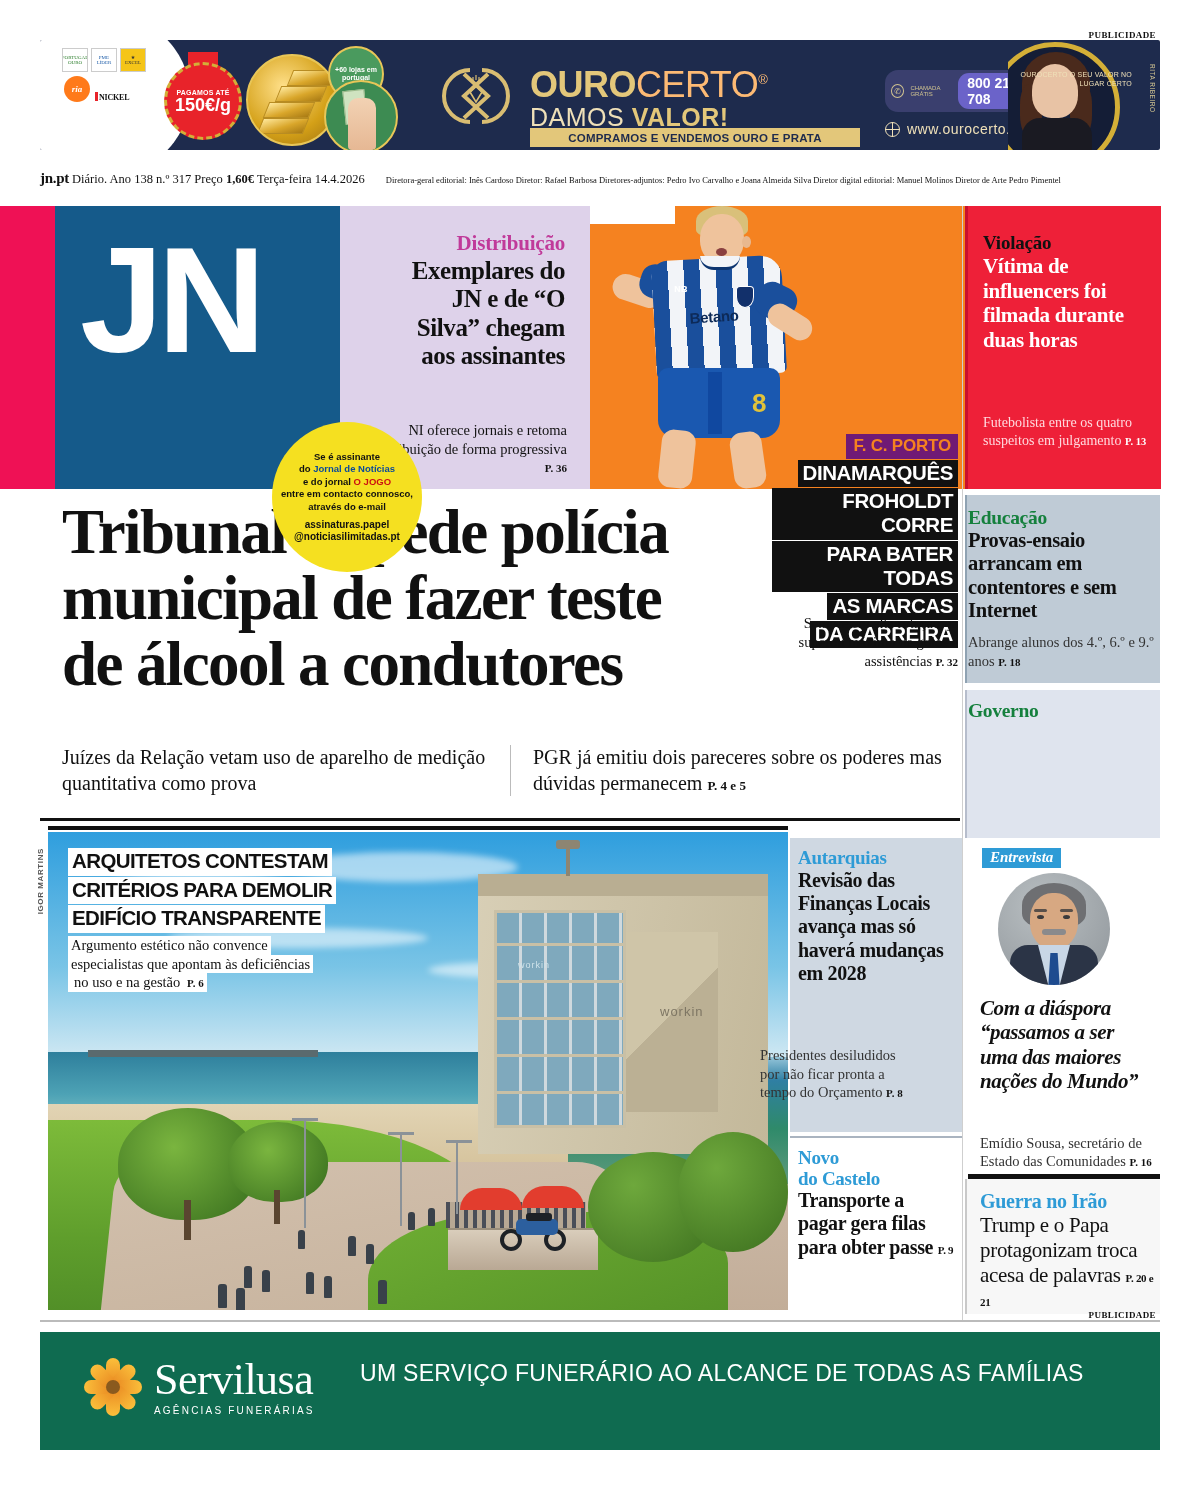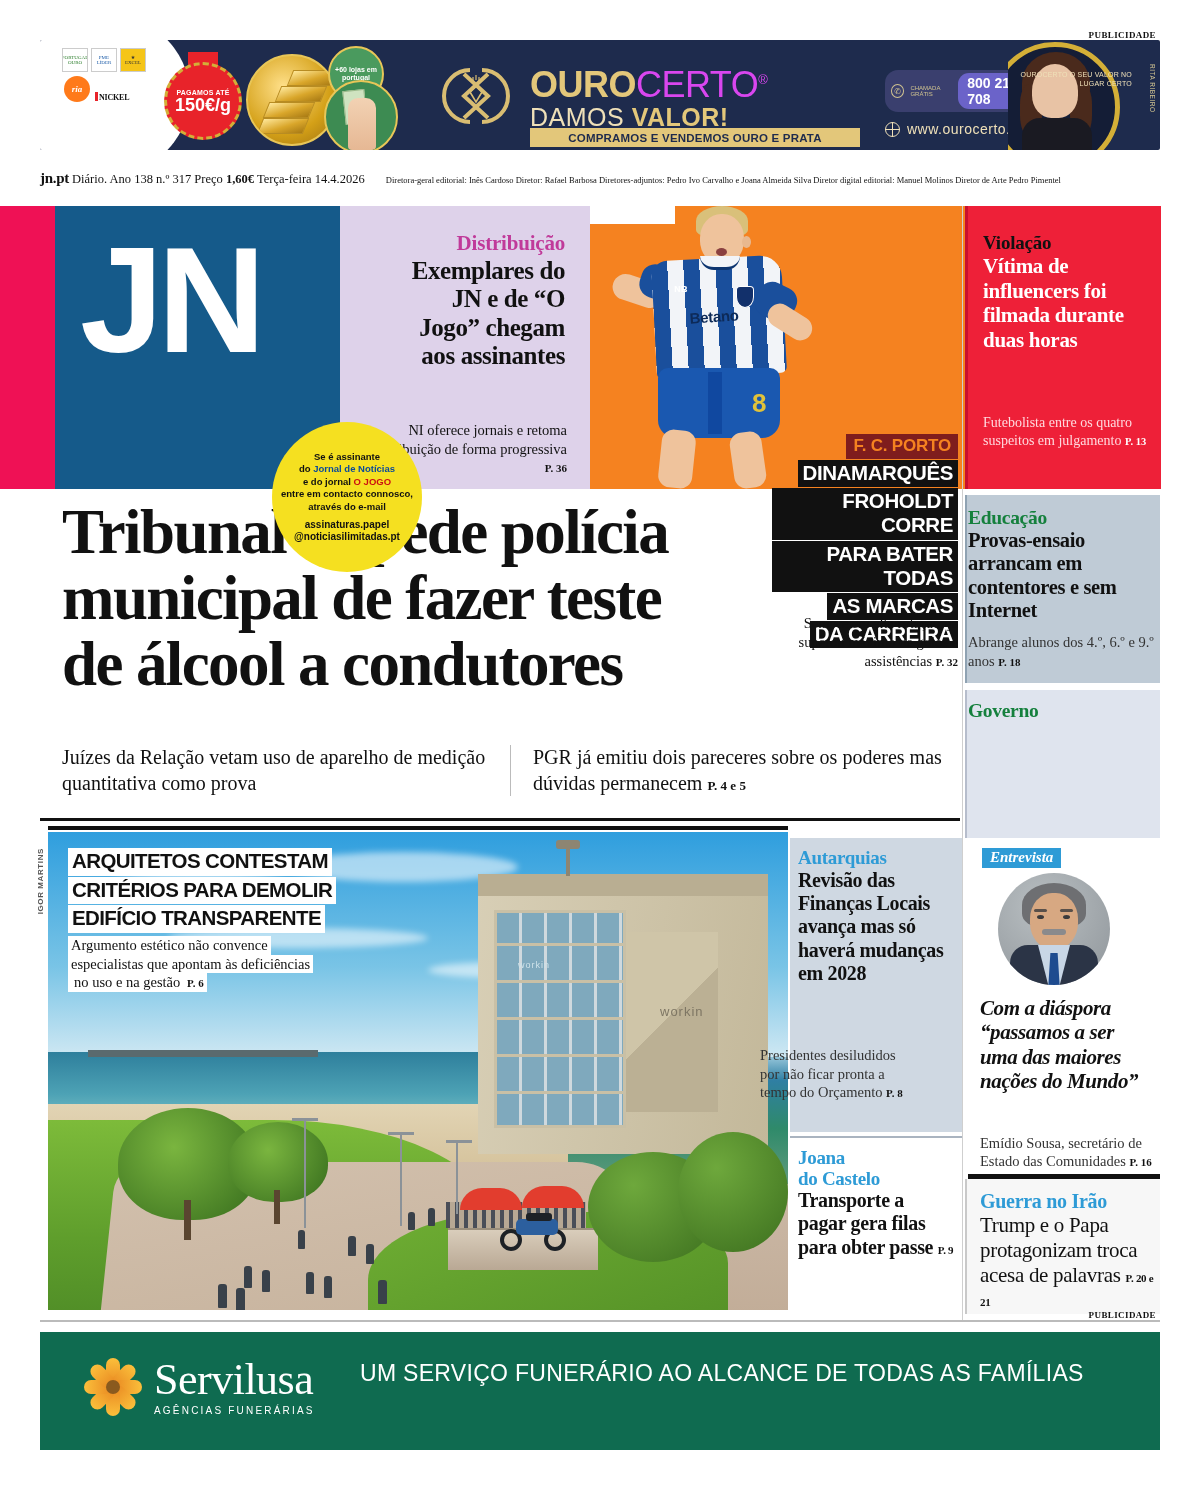--- a/index.html
+++ b/index.html
@@ -71,7 +71,7 @@
   .ouro-mark{ position:absolute; left:400px; top:24px; width:72px; height:64px; }
   .oc-brand{ position:absolute; left:490px; top:28px; font-family:"Liberation Sans",sans-serif; }
   .oc-line1{ font-size:36px; font-weight:bold; letter-spacing:-.5px; color:#e3c77a; line-height:.95;}
-  .oc-line1 .thin{ font-weight:normal; color:#d946ef;}
+  .oc-line1 .thin{ font-weight:normal; color:#fdba74;}
   .oc-reg{ font-size:13px; vertical-align:super; }
   .oc-line2{ font-size:25px; color:#efe0b8; letter-spacing:.5px; margin-top:1px;}
   .oc-line2 b{ color:#e3c77a;}

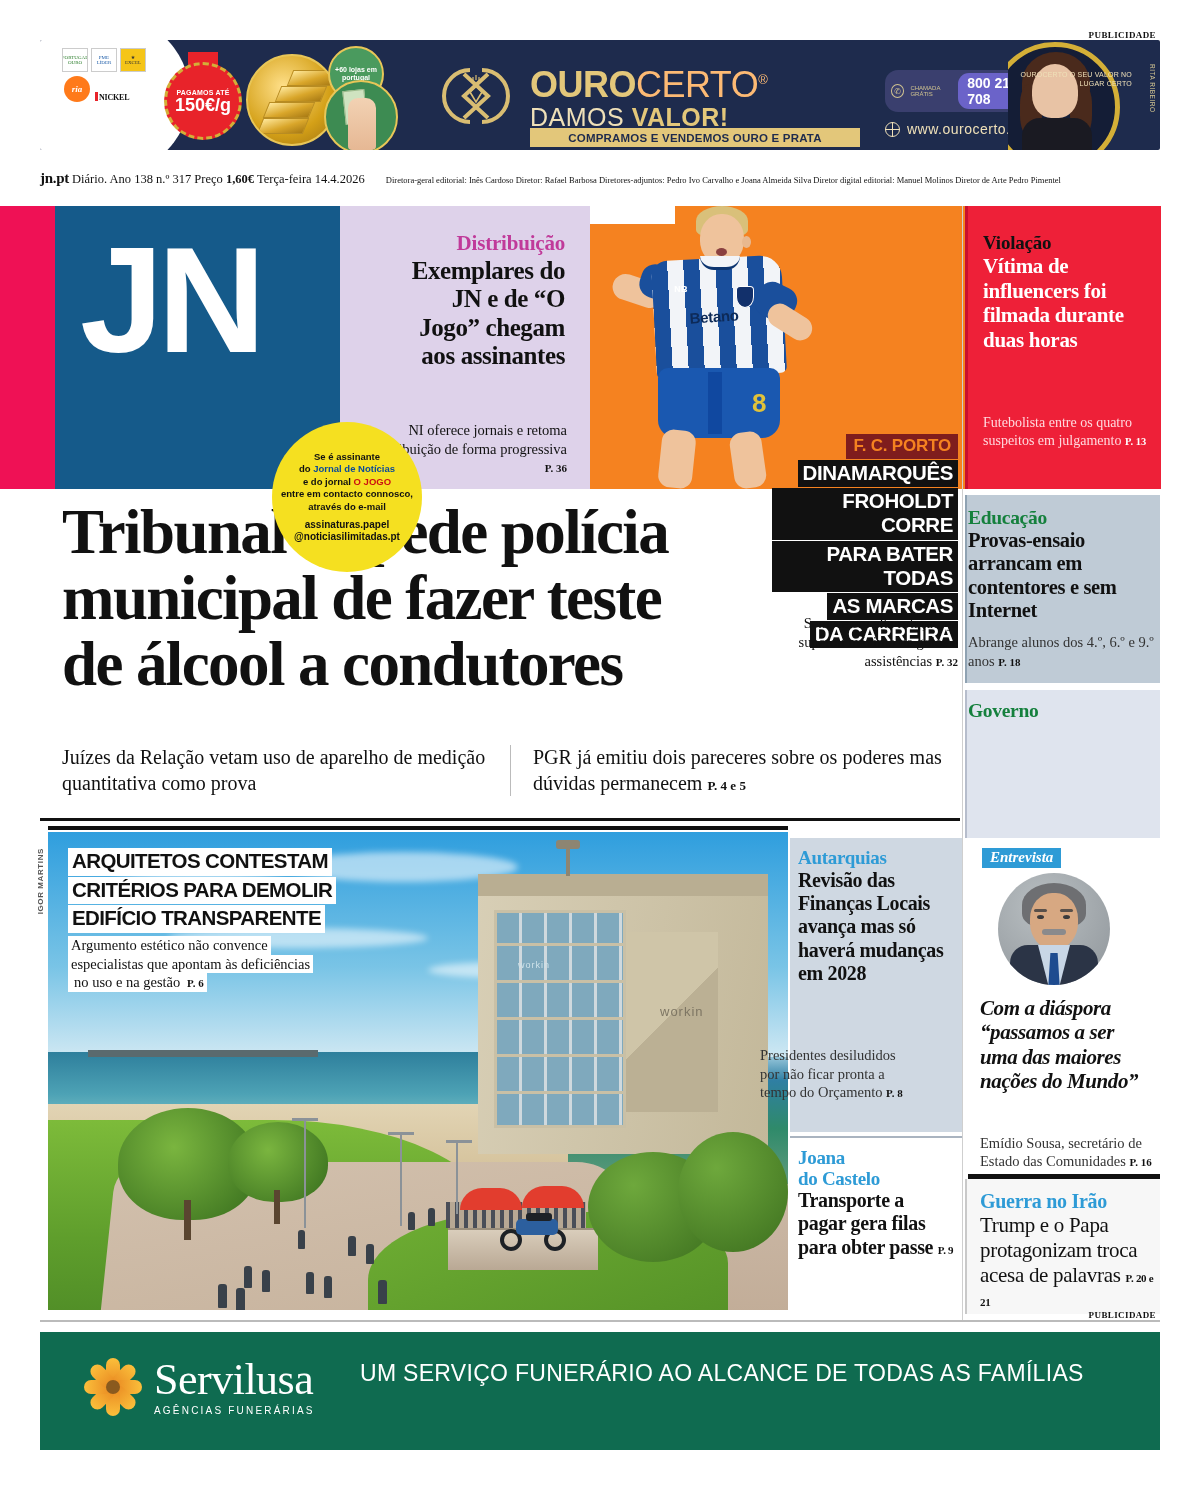--- a/index.html
+++ b/index.html
@@ -474,7 +474,7 @@
   <div class="bn-lilac"></div>
   <div class="dist-wrap">
     <div class="dist-kicker">Distribuição</div>
-    <div class="dist-head">Exemplares do JN e de “O Jogo” chegam aos assinantes</div>
+    <div class="dist-head">Exemplares do JN e de “O Silva” chegam aos assinantes</div>
   </div>
   <div class="dist-sub">
     <span>NI oferece jornais e retoma distribuição de forma progressiva</span>

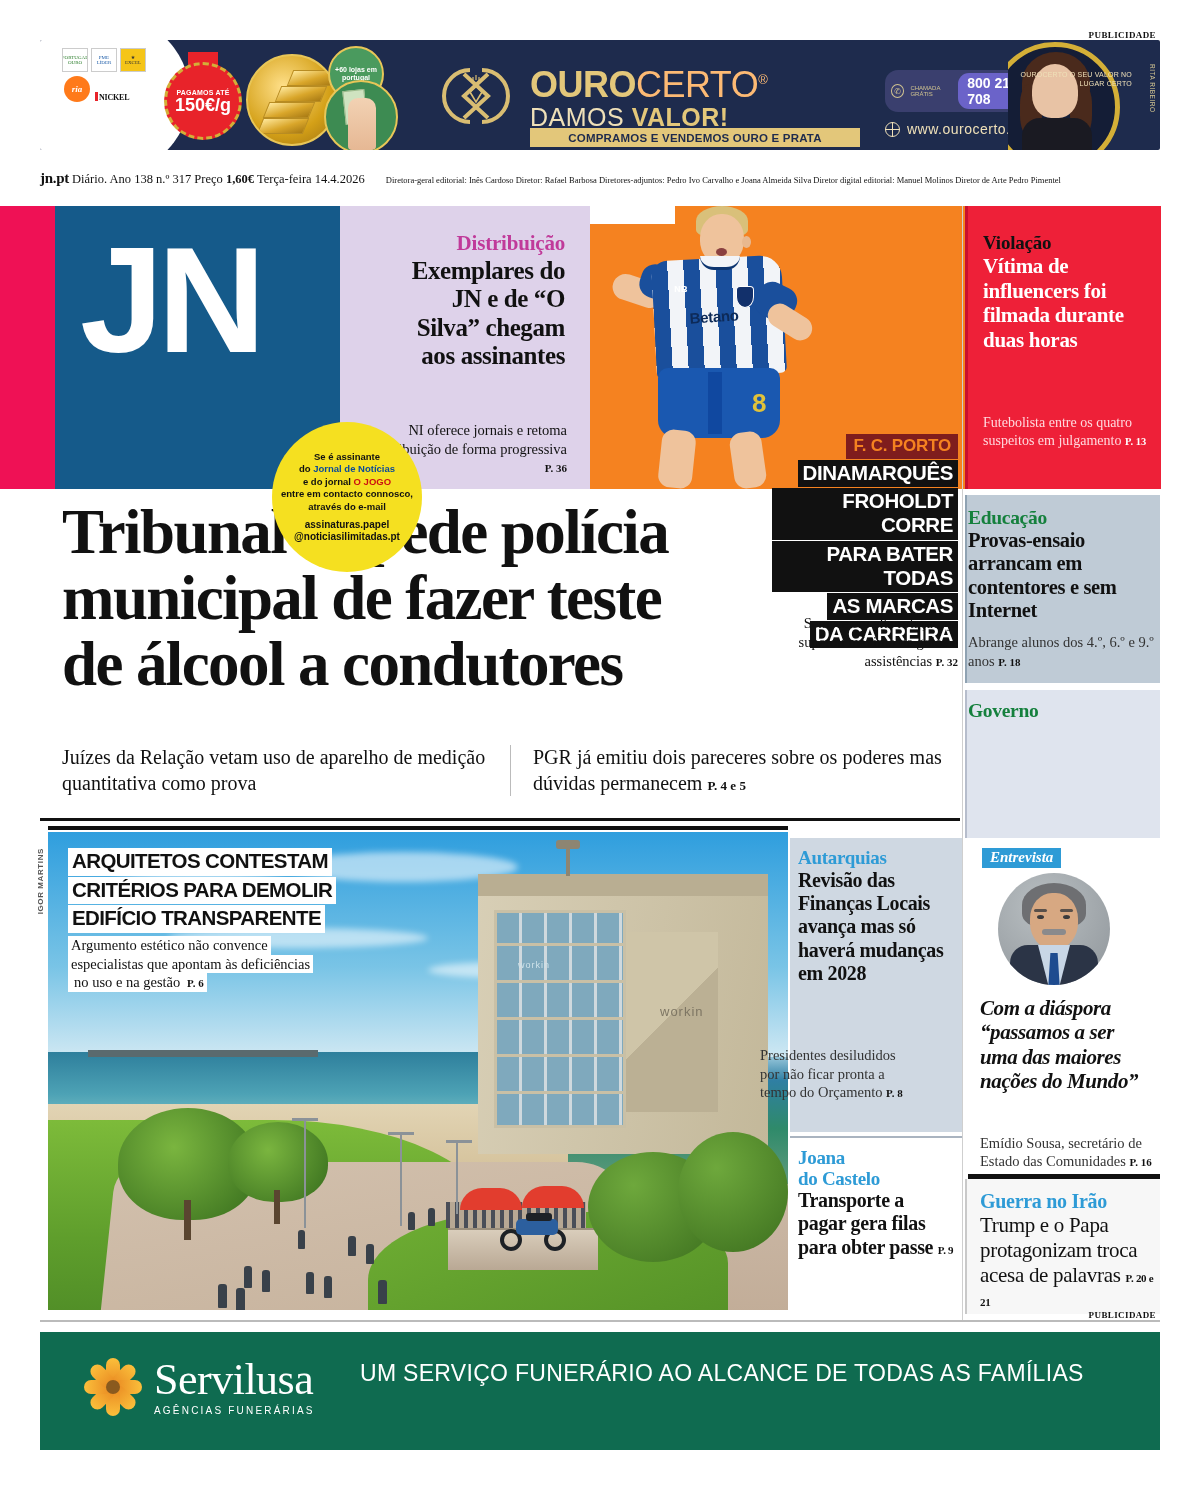--- a/index.html
+++ b/index.html
@@ -183,7 +183,7 @@
      transform:rotate(-8deg);}
 
   .fcp-wrap{ position:absolute; left:772px; top:228px; width:186px; text-align:right; z-index:4;}
-  .fcp-kicker{ display:inline-block; background:#7f1d1d; color:#f58220; font-family:"Liberation Sans",sans-serif;
+  .fcp-kicker{ display:inline-block; background:#701a75; color:#f58220; font-family:"Liberation Sans",sans-serif;
      font-size:17px; font-weight:bold; padding:2px 7px 3px; letter-spacing:-.2px;}
   .fcp-head{ font-family:"Liberation Sans",sans-serif; font-size:20.5px; font-weight:bold;
      color:#fff; line-height:1.18; letter-spacing:-.4px; margin-top:1px;}

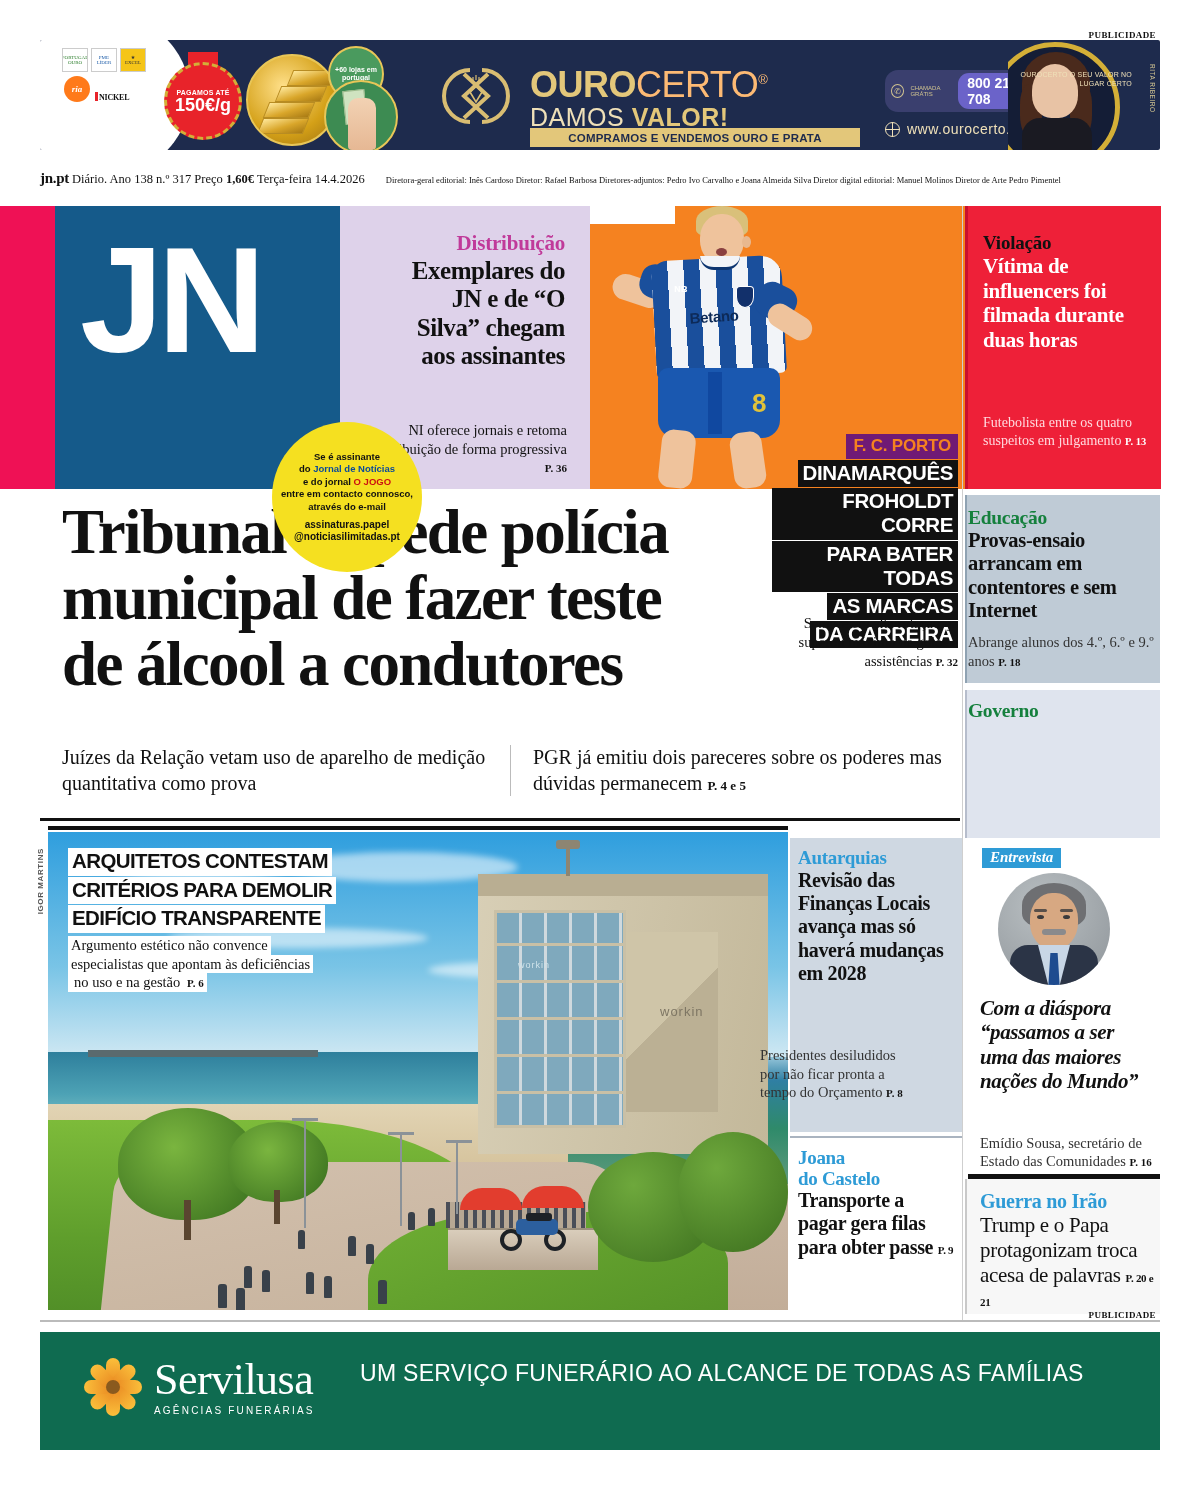--- a/index.html
+++ b/index.html
@@ -688,7 +688,7 @@
 <div class="via-rule"></div>
 <div class="cb" style="top:1148px;">
   <div class="cb-kicker">
-    <span>Joana</span><br>
+    <span>Novo</span><br>
     <span>do Castelo</span>
   </div>
   <div class="cb-head">

